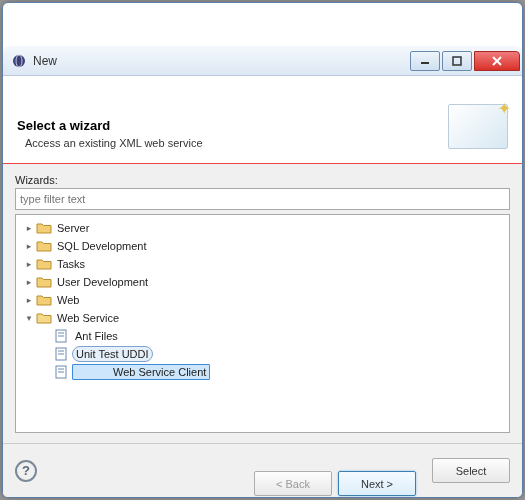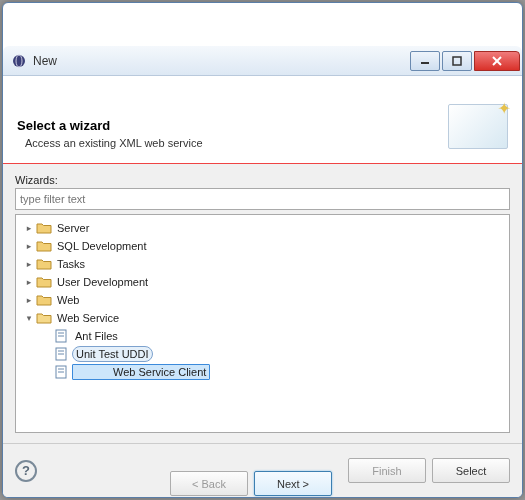--- a/index.html
+++ b/index.html
@@ -178,7 +178,6 @@
       <button class="btn" disabled="">&lt; Back</button>
       <button class="btn default">Next &gt;</button>
     </div>
-    <button class="btn" disabled="">Finish</button>
     <button class="btn">Select</button>
   </div>
 </div>

